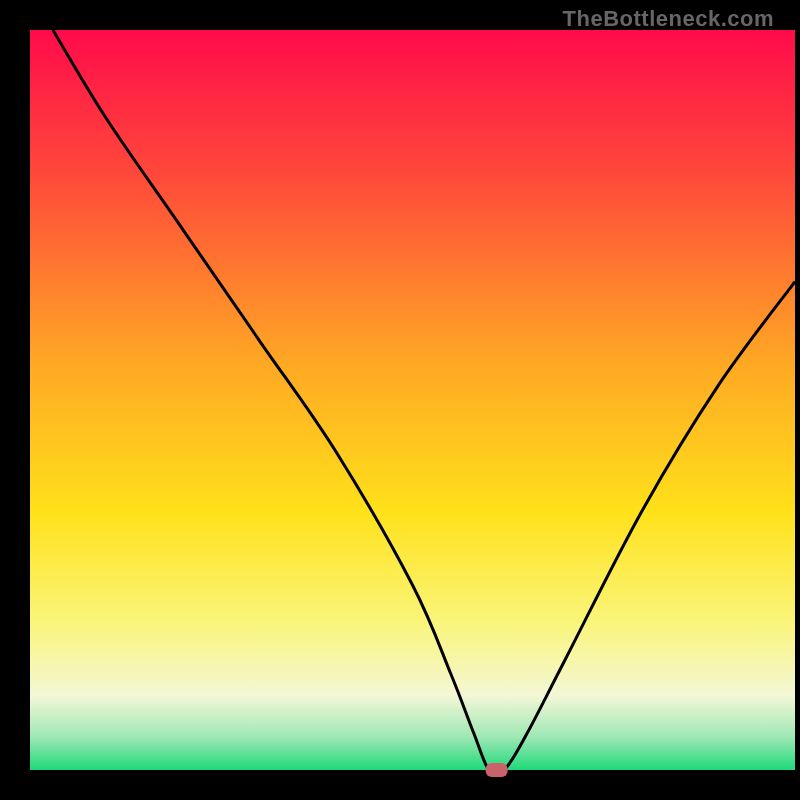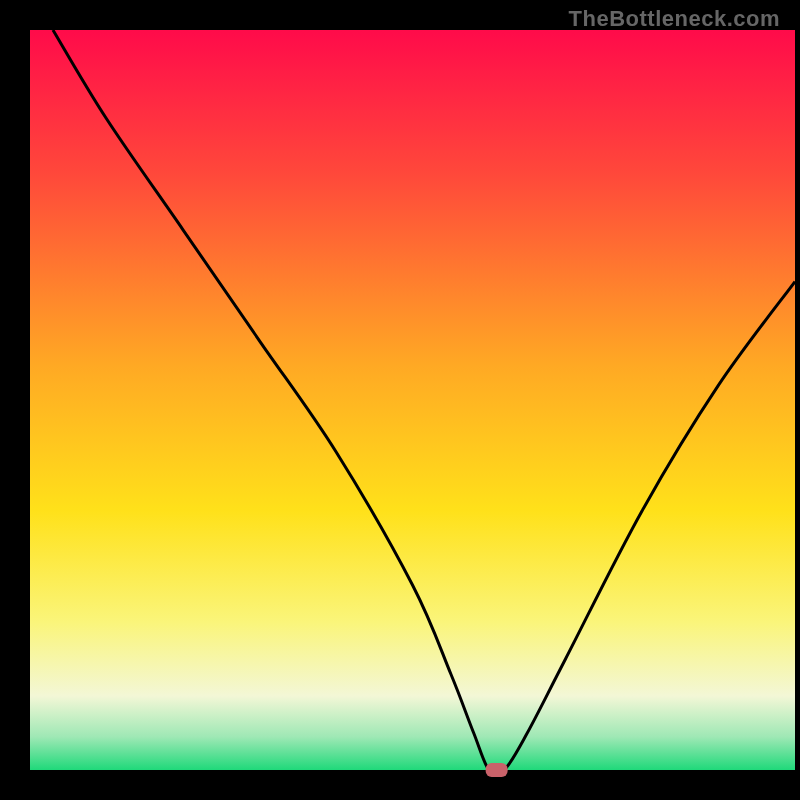--- a/index.html
+++ b/index.html
@@ -19,7 +19,7 @@
   .watermark {
     position: absolute;
     top: 6px;
-    right: 20px;
+    right: 26px;
     font-family: Arial, Helvetica, sans-serif;
     font-size: 22px;
     font-weight: 600;

